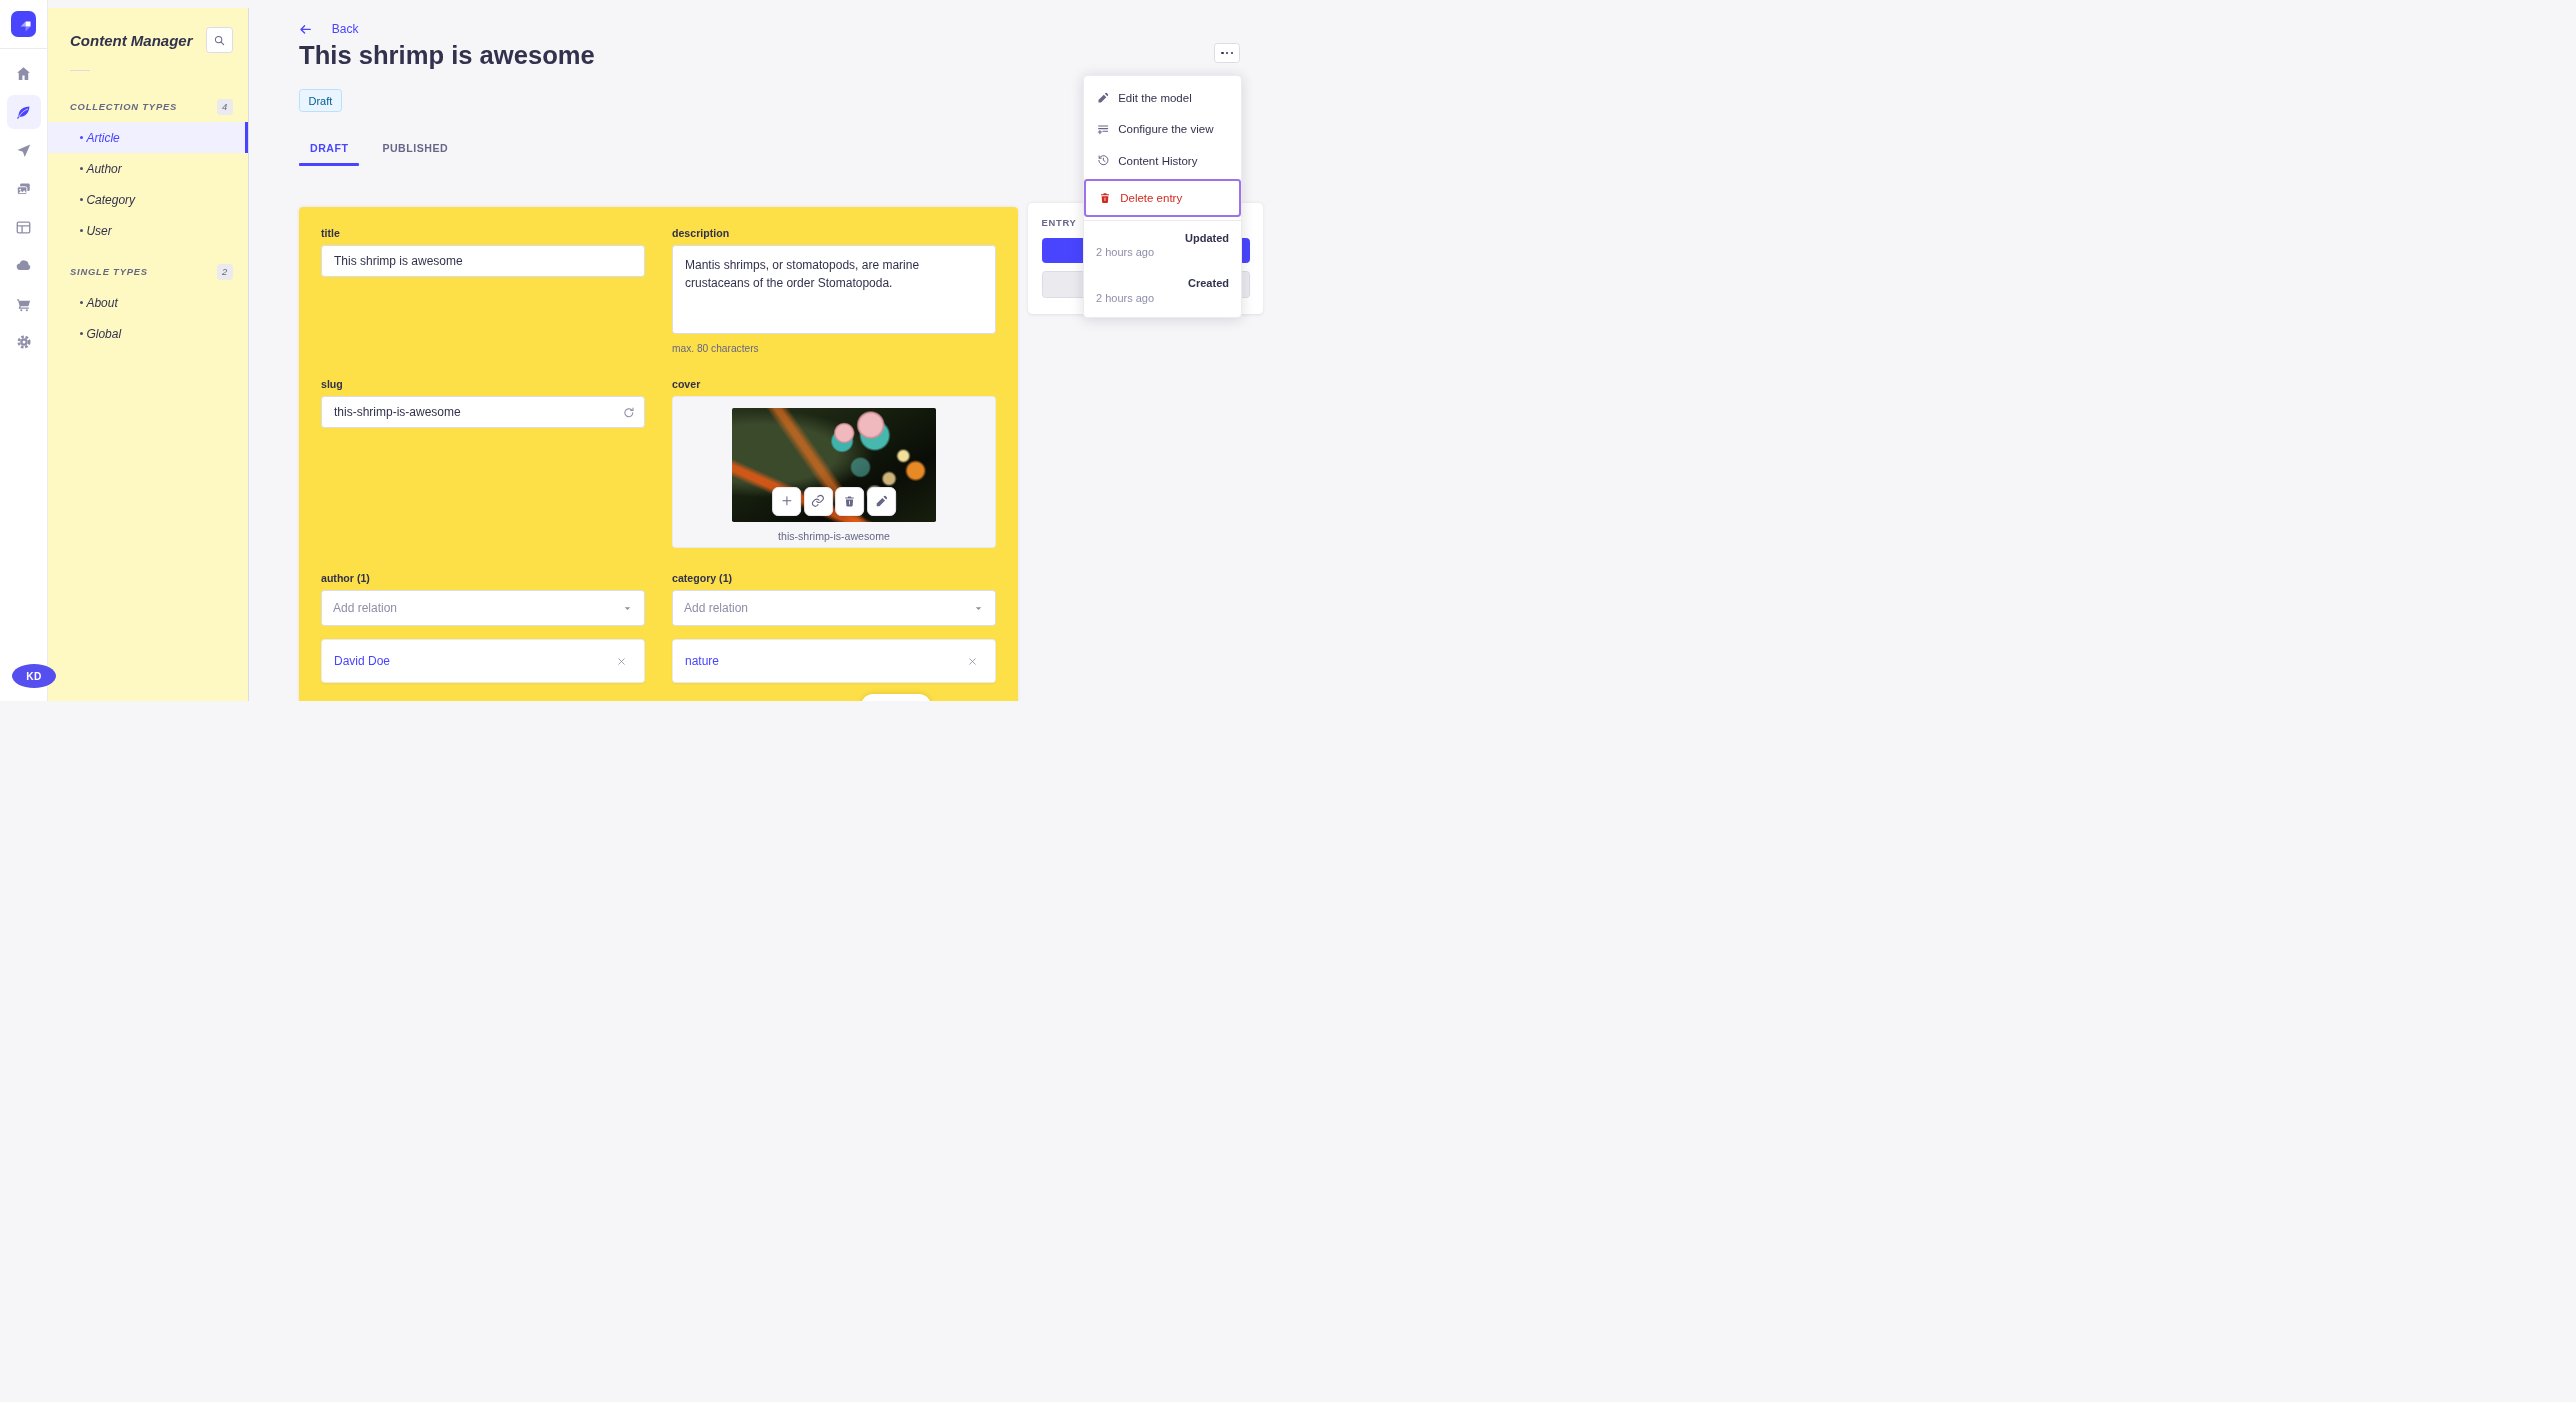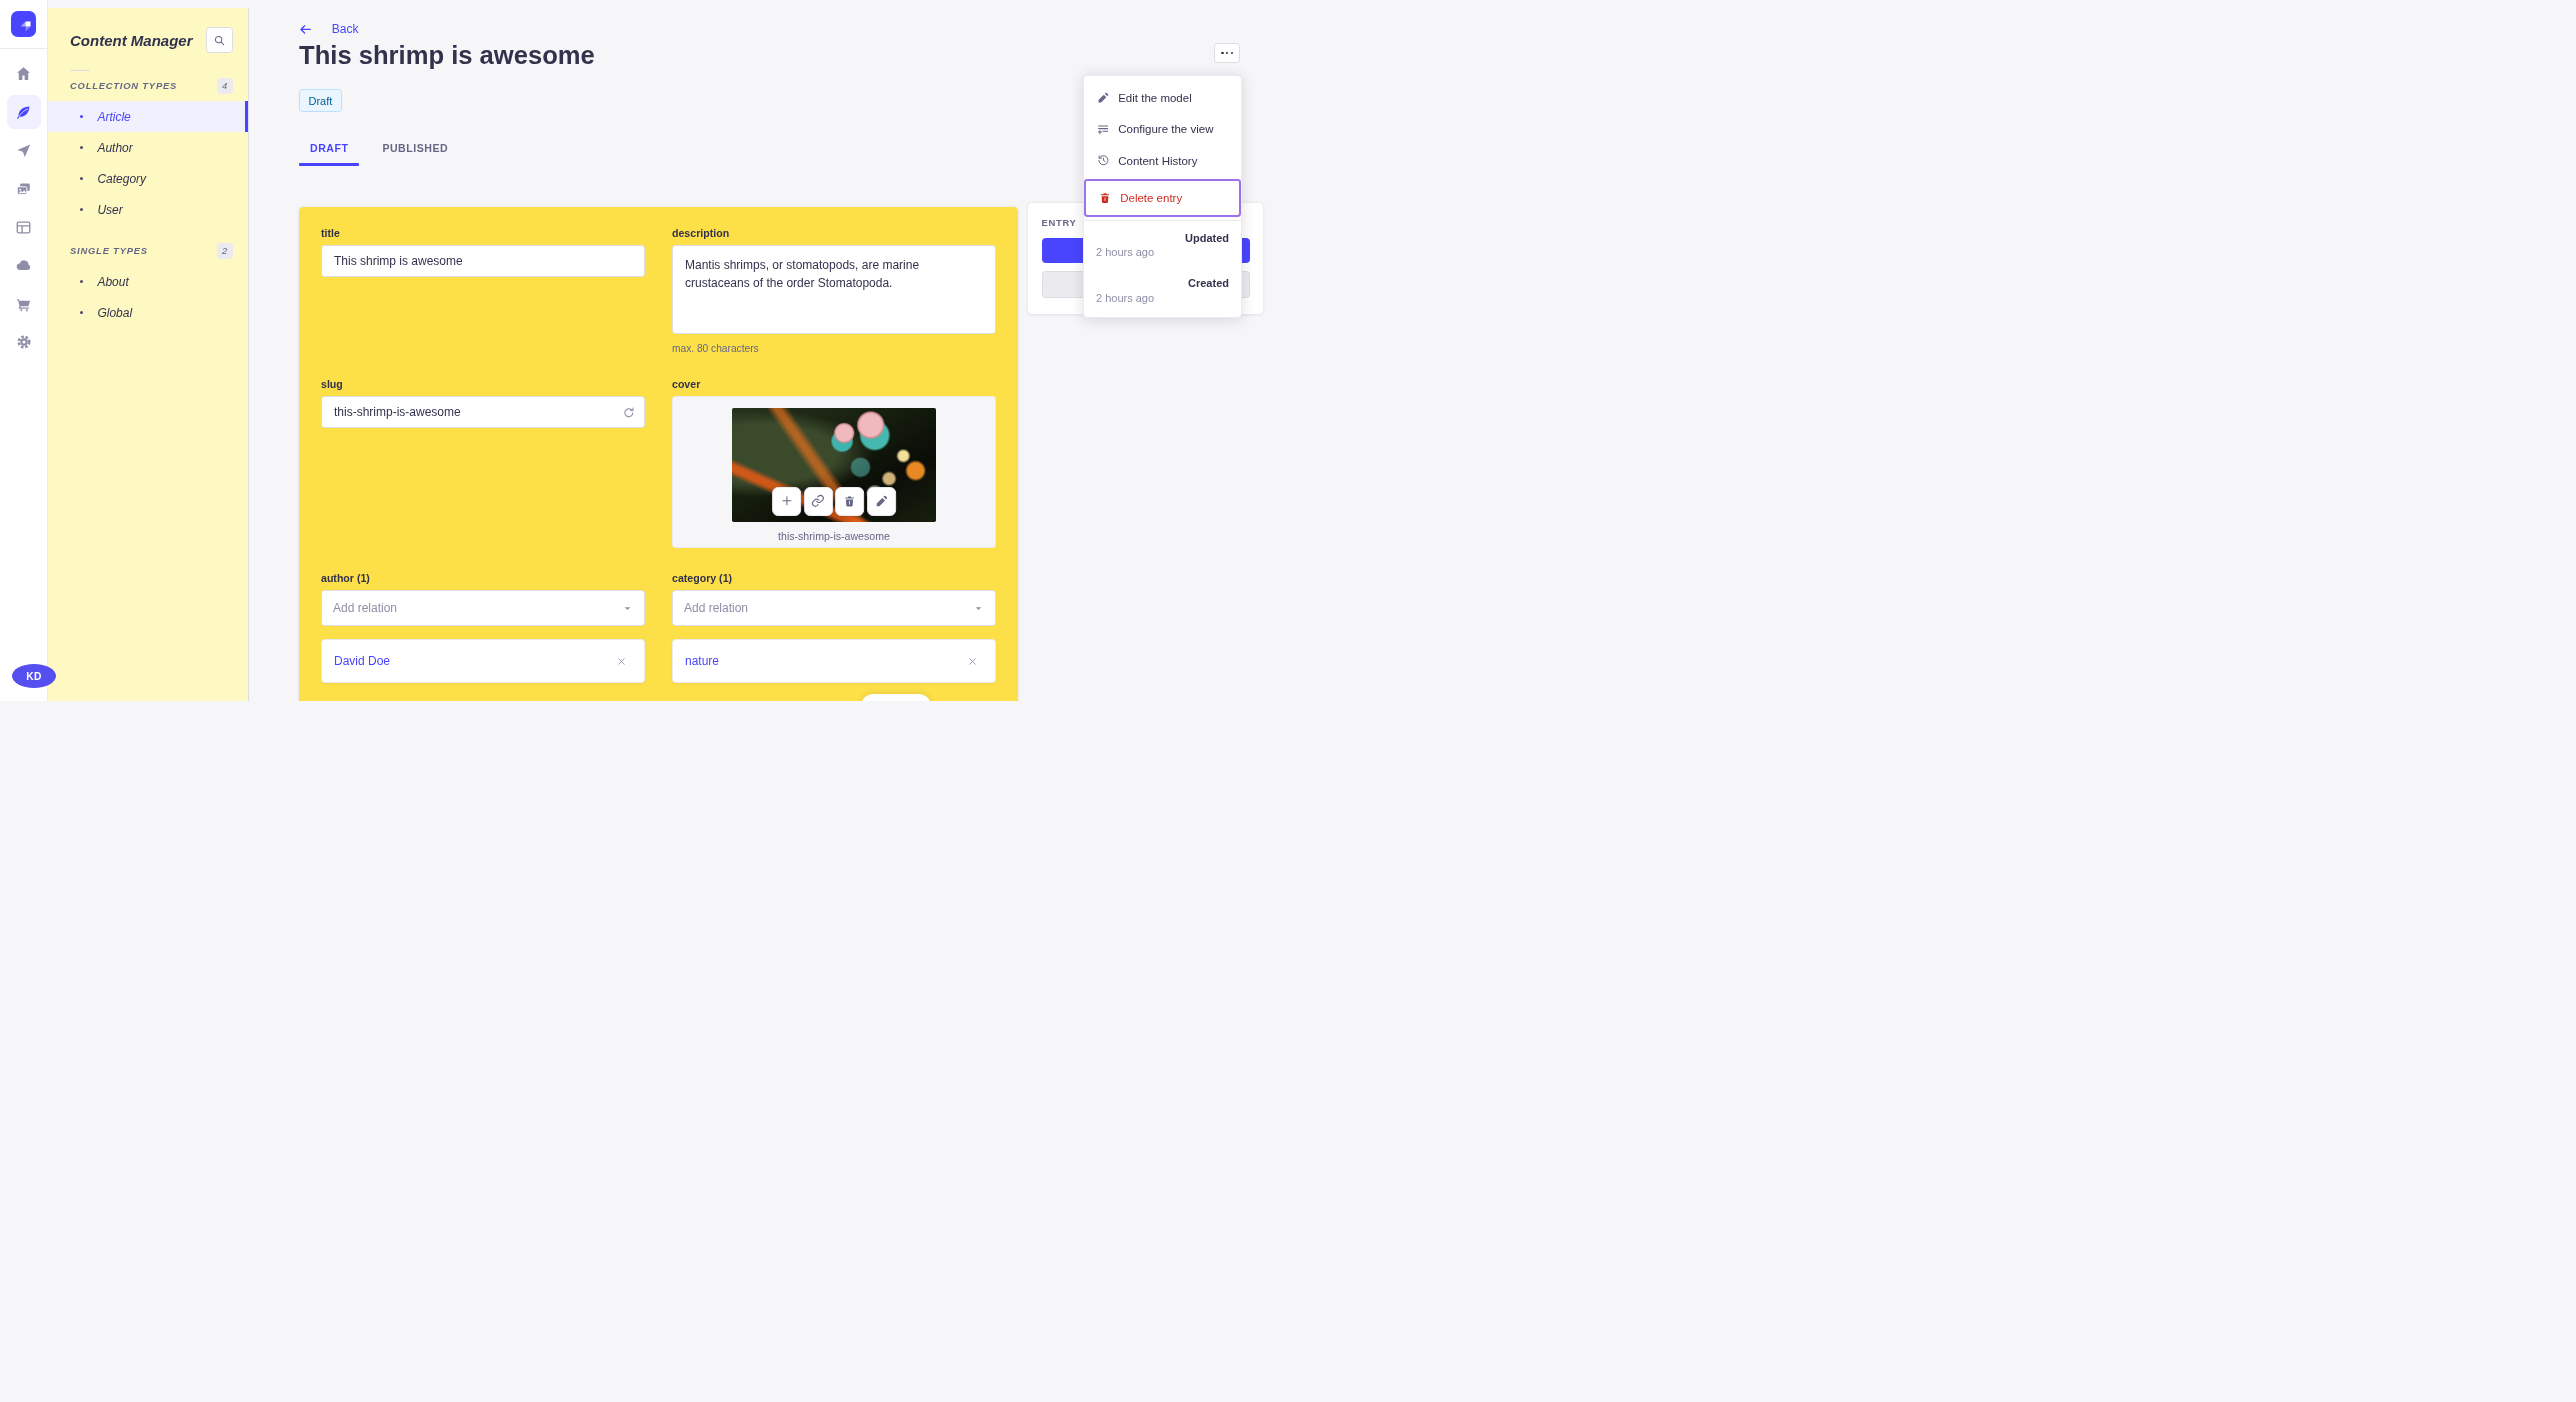--- a/index.html
+++ b/index.html
@@ -36,7 +36,7 @@
           border-radius:3.4px; display:flex; align-items:center; justify-content:center; cursor:pointer; }
   .subnav-divider { width:20.4px; height:0.9px; background:#DCDCE4; margin:17px 0 0 22px; }
   .section-head { display:flex; align-items:center; justify-content:space-between;
-          padding:0 15.3px 0 22px; margin-top:7px; height:15.3px; }
+          padding:0 15.3px 0 22px; margin-top:28px; height:15.3px; }
   .section-label { font-size:9.4px; font-weight:bold; letter-spacing:0.8px; color:#666687; }
   .section-badge { min-width:16px; height:15.3px; padding:0 3.4px; background:#EAEAEF; border-radius:3.4px;
           font-size:9.4px; color:#666687; display:flex; align-items:center; justify-content:center; }

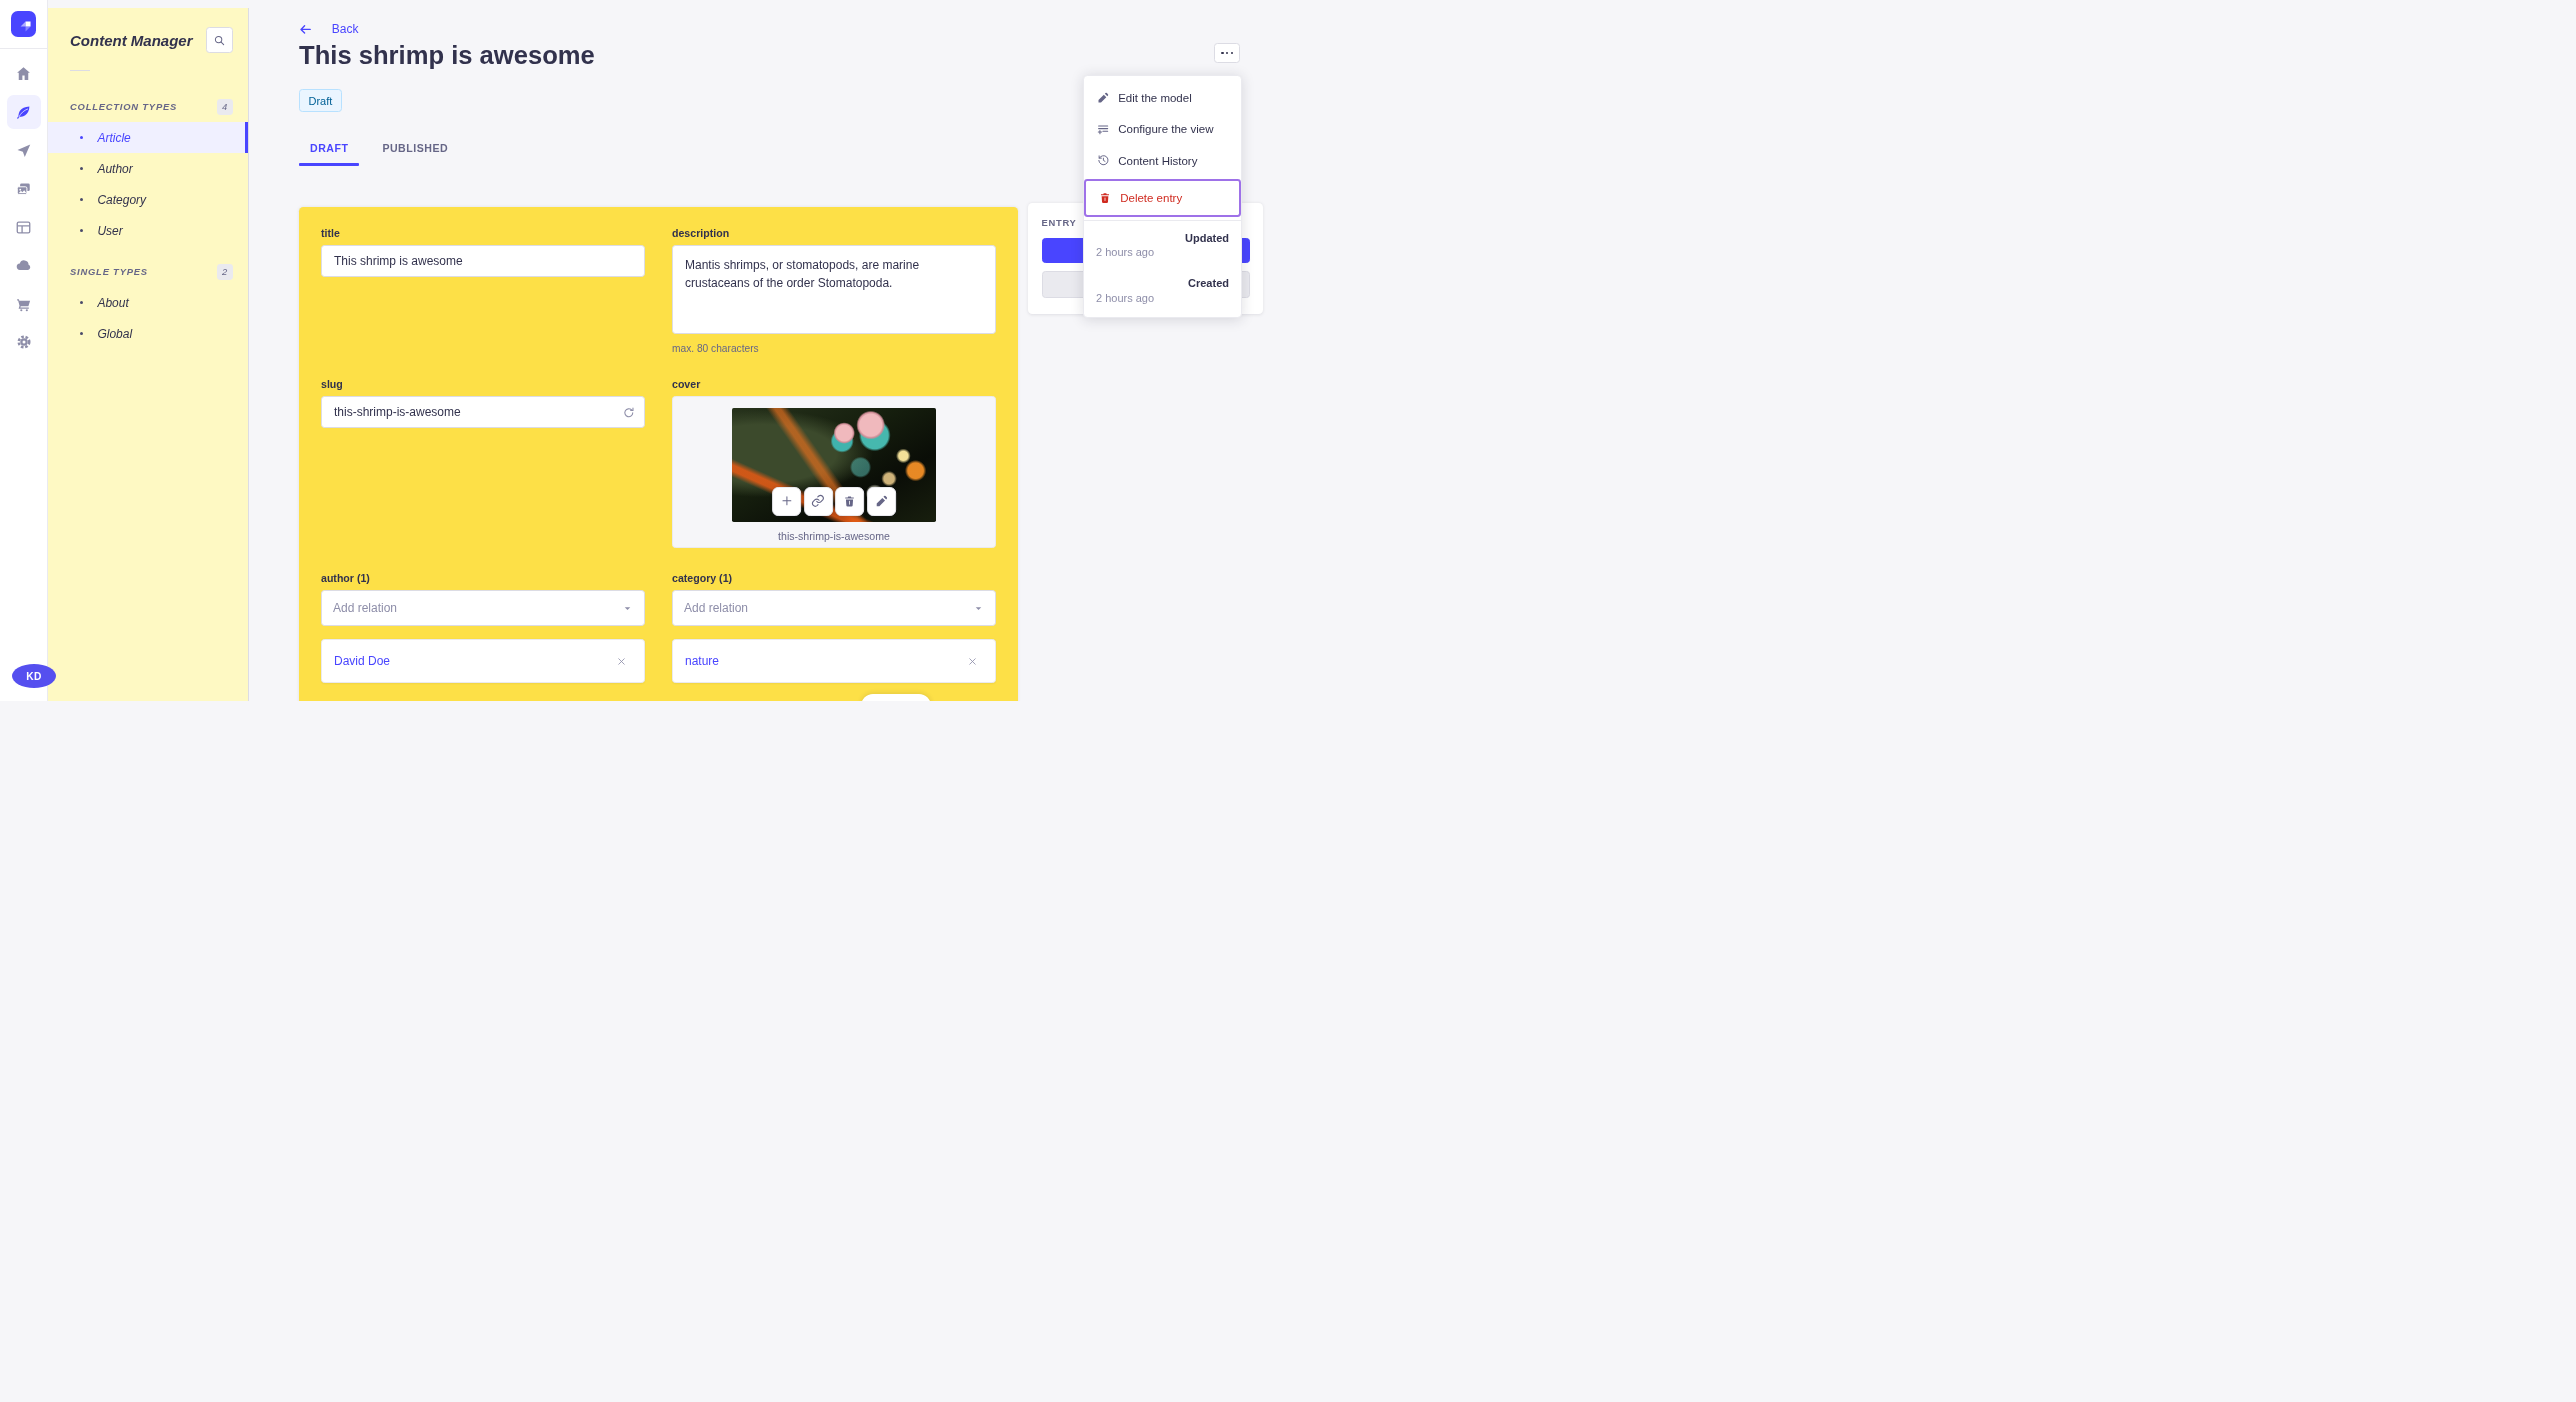--- a/index.html
+++ b/index.html
@@ -41,7 +41,7 @@
   .section-badge { min-width:16px; height:15.3px; padding:0 3.4px; background:#EAEAEF; border-radius:3.4px;
           font-size:9.4px; color:#666687; display:flex; align-items:center; justify-content:center; }
   .nav-list { list-style:none; margin-top:7.7px; }
-  .nav-item { height:31px; display:flex; align-items:center; gap:14px;
+  .nav-item { height:31px; display:flex; align-items:center; gap:3px;
           padding-left:32px; font-size:12px; color:#32324D; cursor:pointer; position:relative; }
   .nav-item .bullet { width:3.4px; height:3.4px; border-radius:50%; background:#4A4A6A; flex:0 0 auto; }
   .nav-item.active { background:#F0F0FF; color:#4945FF; font-weight:500; }

